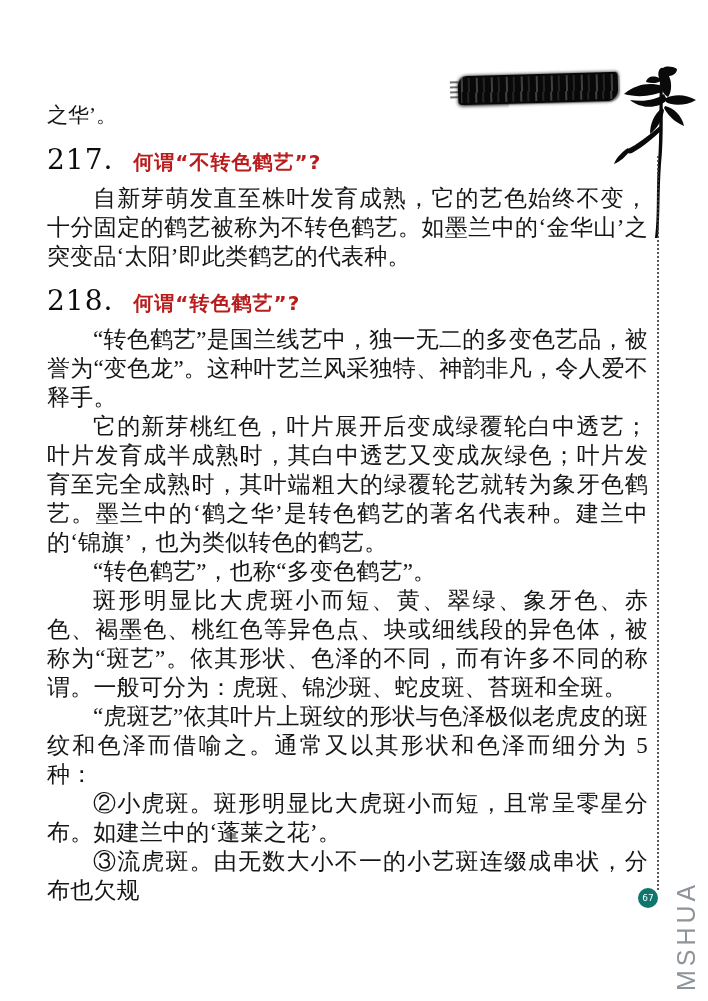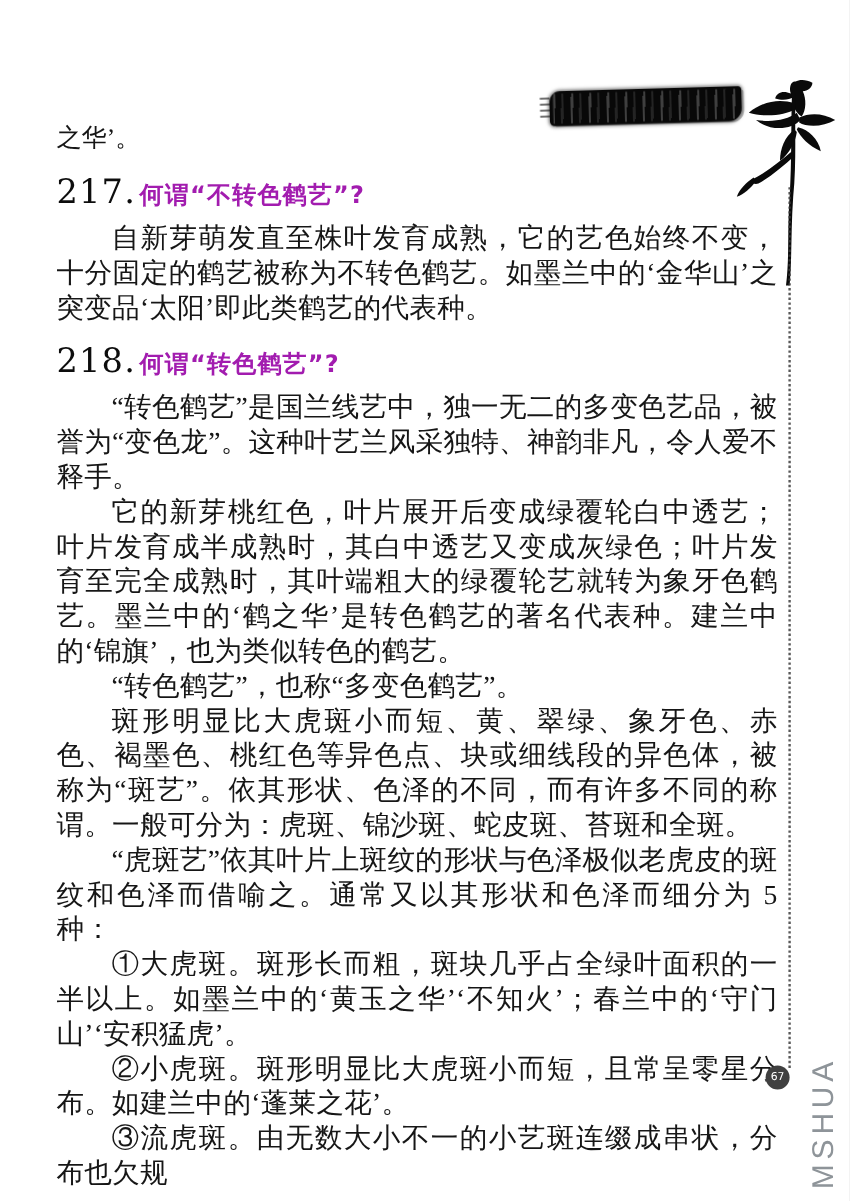--- a/index.html
+++ b/index.html
@@ -48,7 +48,7 @@
   }
   .qa-section{margin:0;}
   .q-head{
-    display:flex;align-items:baseline;gap:3px;
+    display:flex;align-items:baseline;gap:20px;
     margin:13px 0 7px 0;
   }
   .q-num{

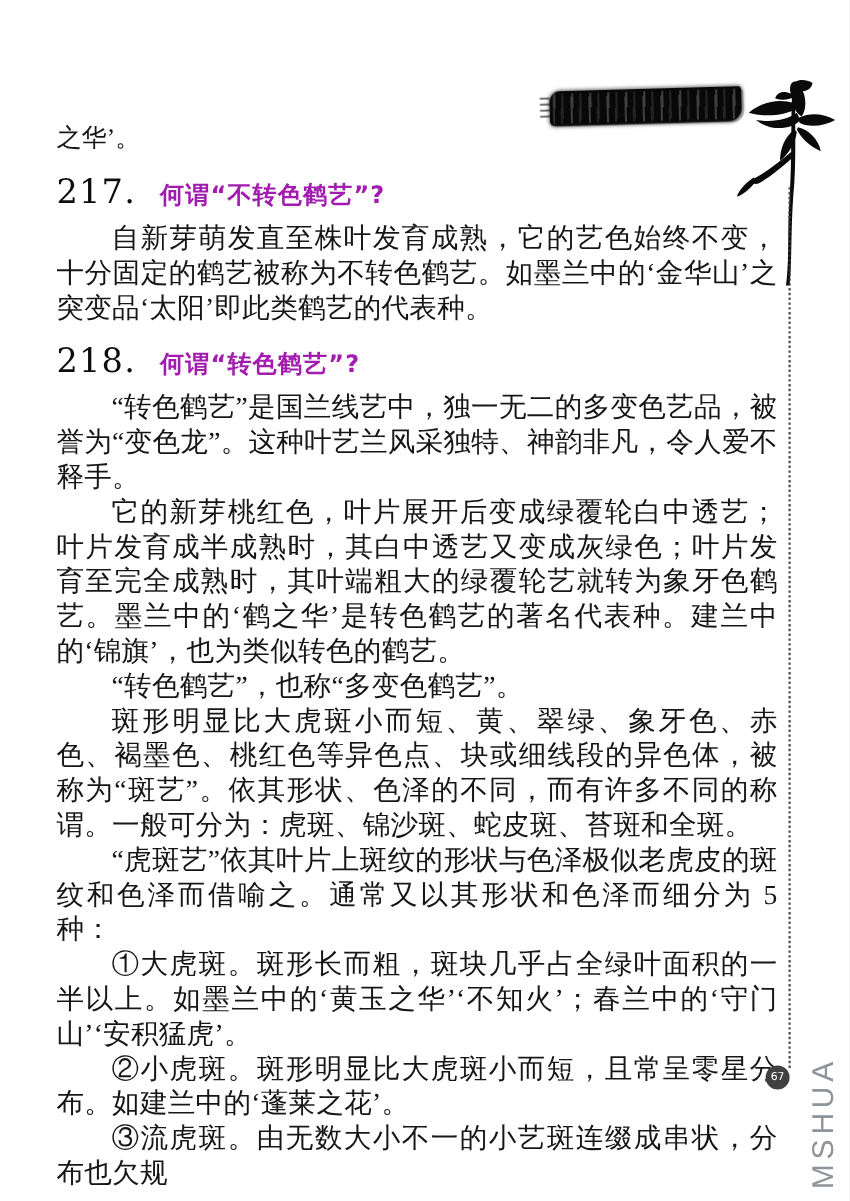--- a/index.html
+++ b/index.html
@@ -58,7 +58,7 @@
   }
   .q-title{
     font-family:"DejaVu Sans", sans-serif;
-    font-weight:bold;font-size:20px;line-height:30px;color:#a21caf;
+    font-weight:bold;font-size:20px;line-height:30px;color:#b91c1c;
     letter-spacing:1px;
   }
   .para{

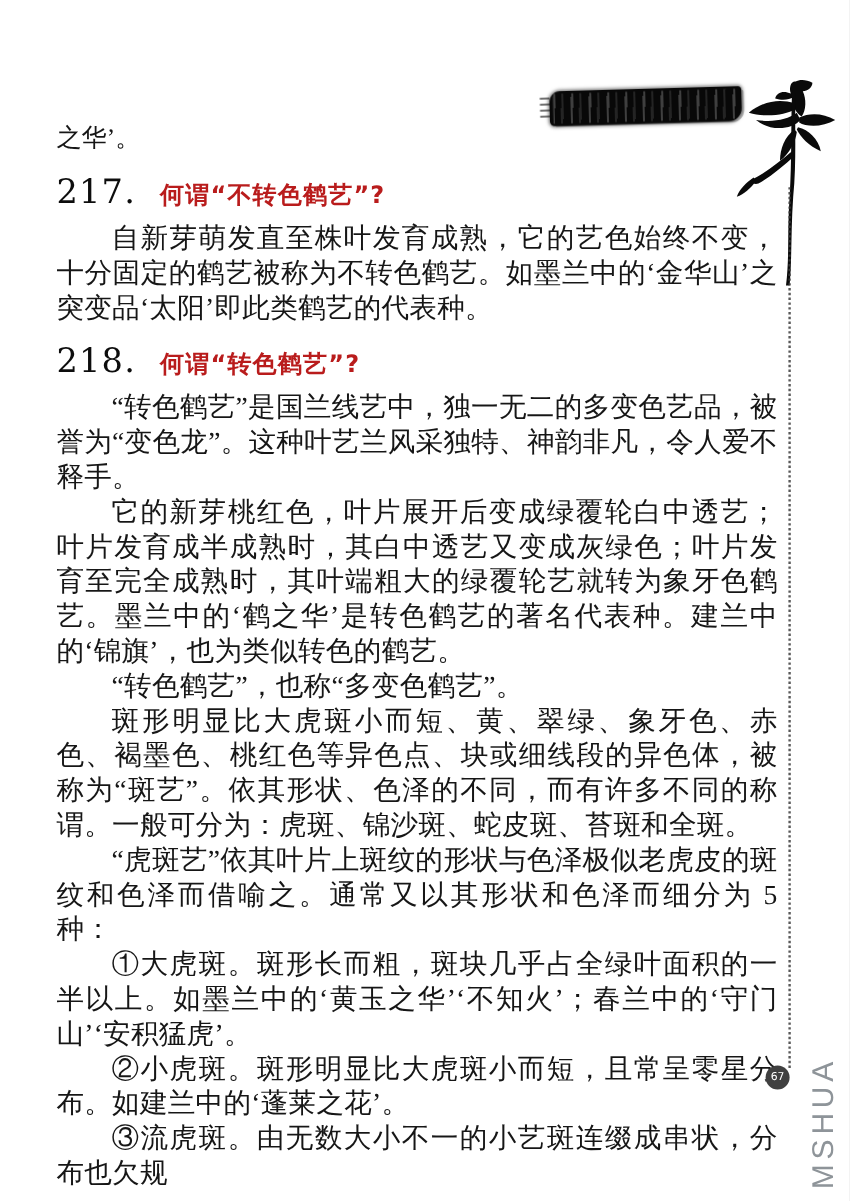--- a/index.html
+++ b/index.html
@@ -139,7 +139,6 @@
   <section class="qa-section">
     <div class="paras">
             <p class="para">“虎斑艺”依其叶片上斑纹的形状与色泽极似老虎皮的斑纹和色泽而借喻之。通常又以其形状和色泽而细分为 5 种：</p>
-            <p class="para">①大虎斑。斑形长而粗，斑块几乎占全绿叶面积的一半以上。如墨兰中的‘黄玉之华’‘不知火’；春兰中的‘守门山’‘安积猛虎’。</p>
             <p class="para">②小虎斑。斑形明显比大虎斑小而短，且常呈零星分布。如建兰中的‘蓬莱之花’。</p>
             <p class="para">③流虎斑。由无数大小不一的小艺斑连缀成串状，分布也欠规</p>
           </div>

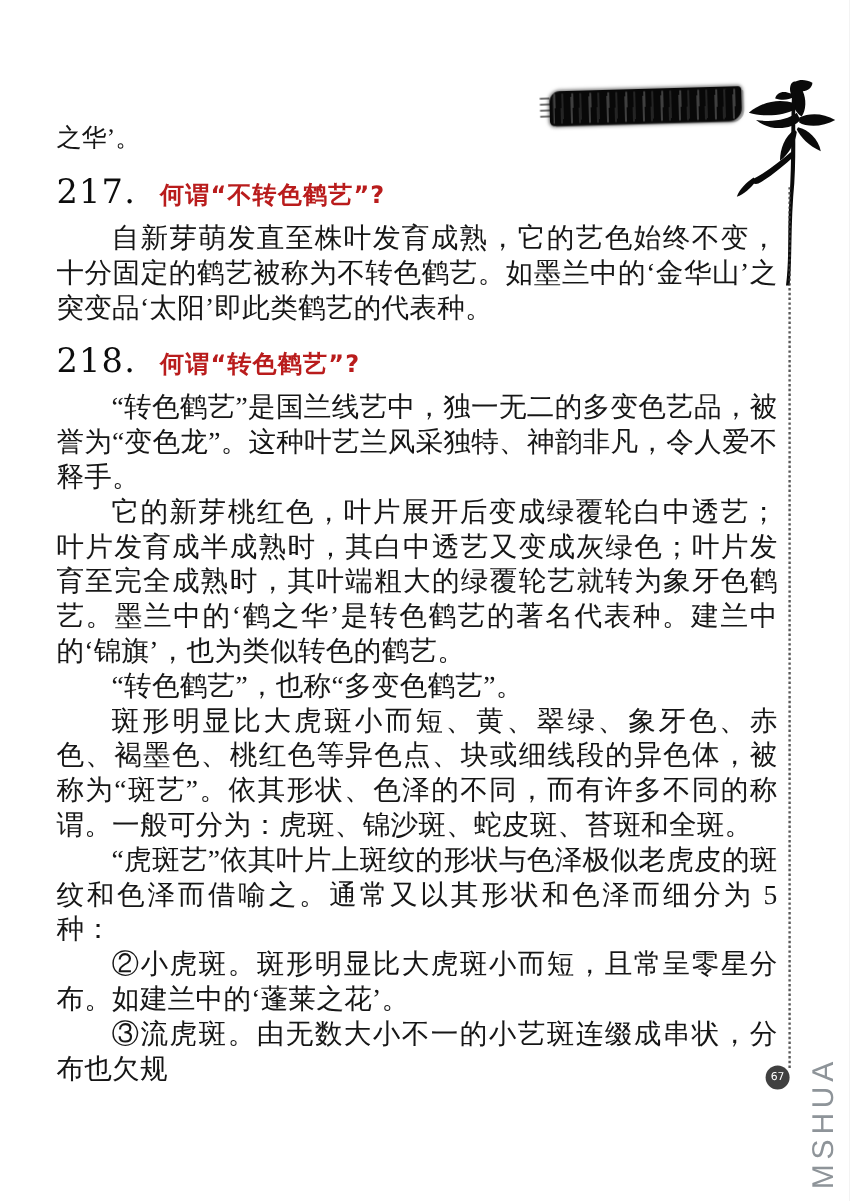--- a/index.html
+++ b/index.html
@@ -70,7 +70,7 @@
   
   .page-badge{
     position:absolute;left:638px;top:888px;width:20px;height:20px;
-    border-radius:50%;background:#404040;color:#fff;
+    border-radius:50%;background:#0f766e;color:#fff;
     display:flex;align-items:center;justify-content:center;
     font-family:"DejaVu Sans", sans-serif;font-size:9px;line-height:1;
   }

